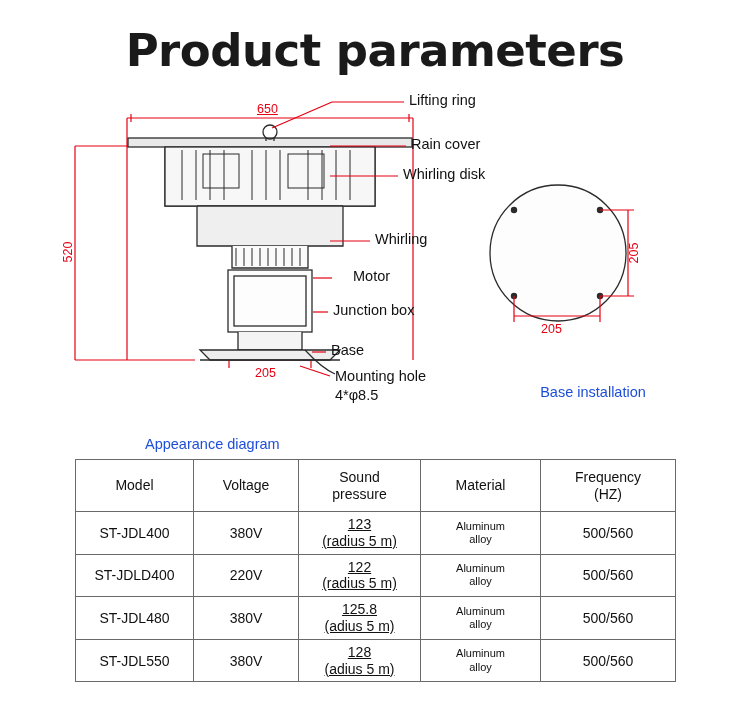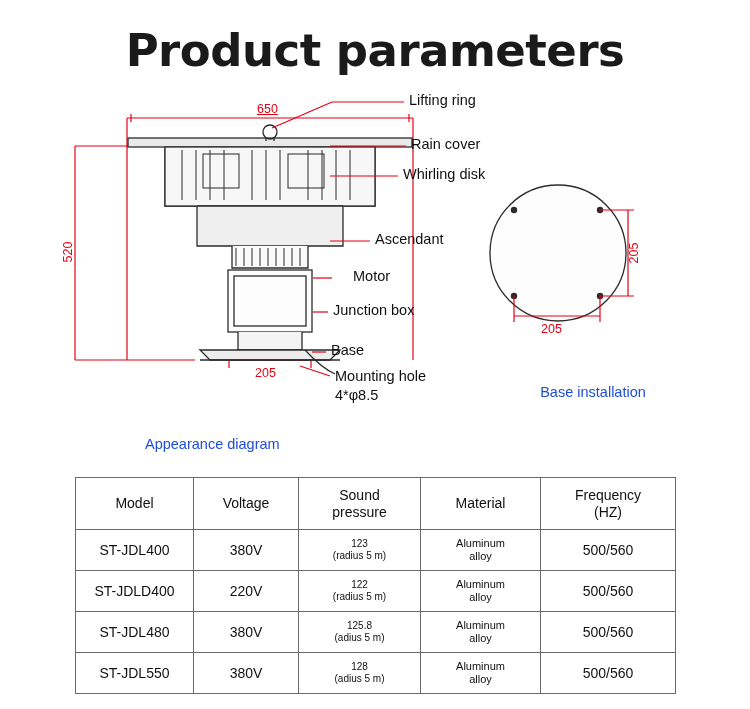--- a/index.html
+++ b/index.html
@@ -216,7 +216,7 @@
   <div class="label" style="left:409px; top:4px;">Lifting ring</div>
   <div class="label" style="left:411px; top:48px;">Rain cover</div>
   <div class="label" style="left:403px; top:78px;">Whirling disk</div>
-  <div class="label" style="left:375px; top:143px;">Ascendant</div>
+  <div class="label" style="left:375px; top:143px;">Whirling</div>
   <div class="label" style="left:353px; top:180px;">Motor</div>
   <div class="label" style="left:333px; top:214px;">Junction box</div>
   <div class="label" style="left:331px; top:254px;">Base</div>

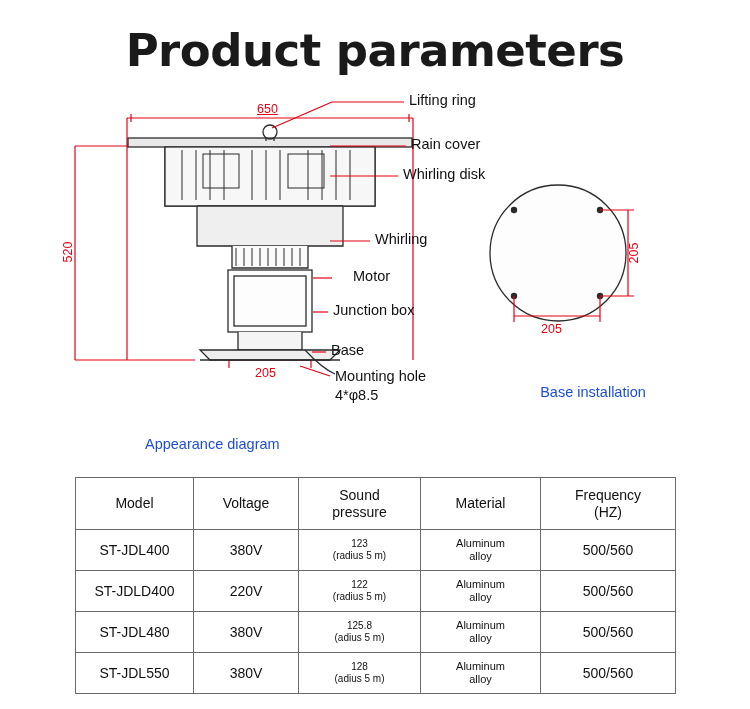--- a/index.html
+++ b/index.html
@@ -65,7 +65,7 @@
   .table-wrap {
     position: absolute;
     left: 75px;
-    top: 477px;
+    top: 459px;
     width: 600px;
   }
   table {

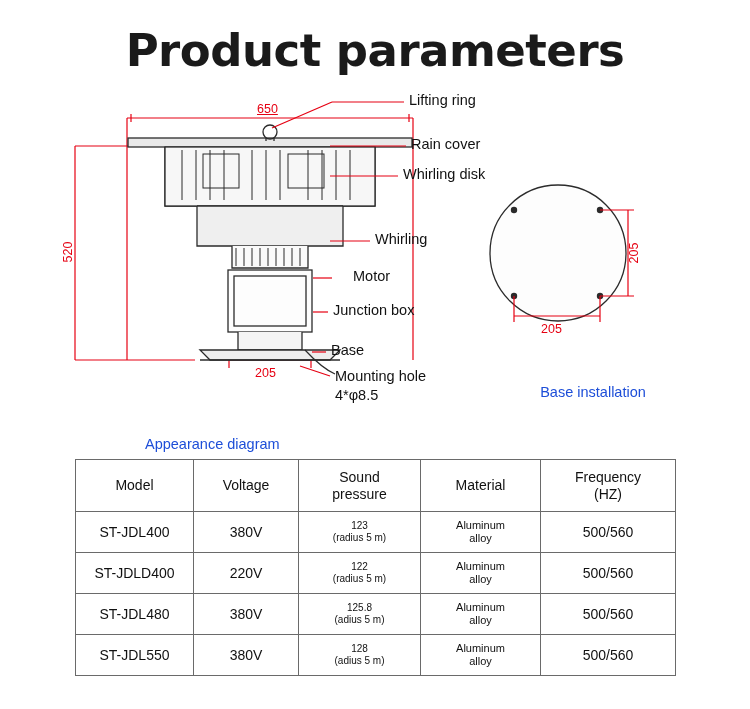--- a/index.html
+++ b/index.html
@@ -86,7 +86,7 @@
   thead th { height: 52px; }
   tbody td { height: 41px; }
   td.material { font-size: 11px; line-height: 1.2; }
-  td.sound { font-size: 10px; line-height: 1.2; }
+  td.sound { font-size: 14px; line-height: 1.2; text-decoration: underline; }
   .col-model { width: 118px; }
   .col-voltage { width: 105px; }
   .col-sound { width: 122px; }

